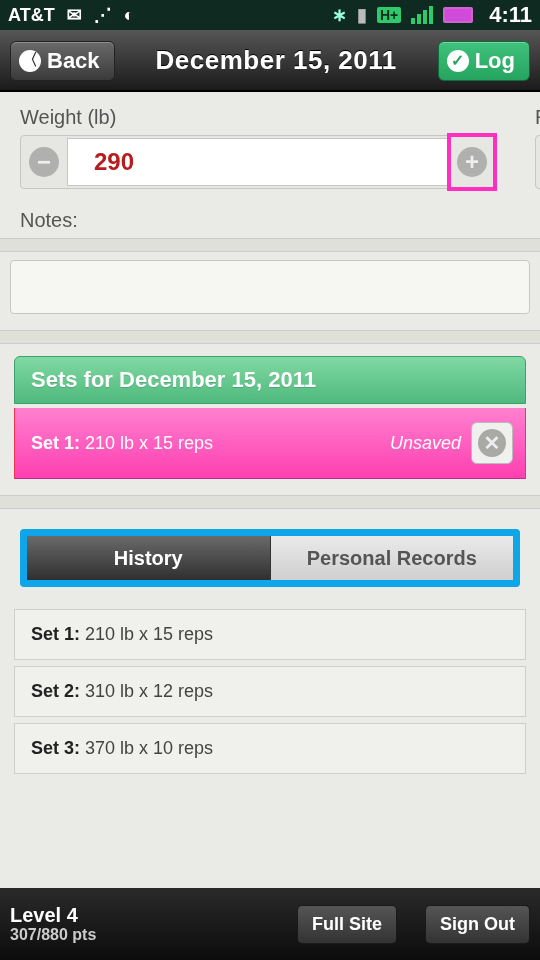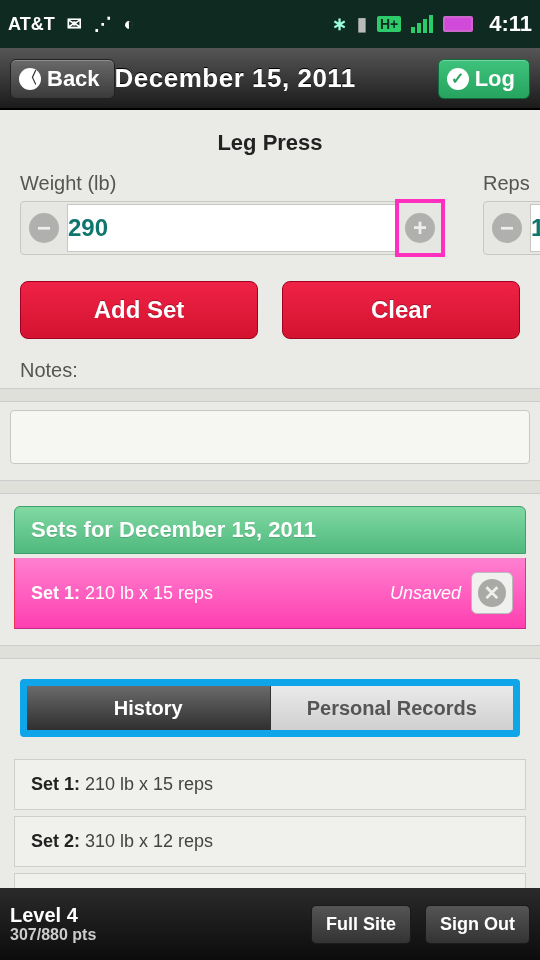--- a/index.html
+++ b/index.html
@@ -5,7 +5,7 @@
   * { box-sizing: border-box; margin: 0; padding: 0; }
   body { font-family: -apple-system, Helvetica, Arial, sans-serif; width: 540px; height: 960px; background: #eaeae6; overflow: hidden; }
   
-  .status-bar { height: 48px; background: #0f2a20; color: #fff; display: flex; align-items: center; padding: 15px 8px; font-size: 18px; font-weight: bold; }
+  .status-bar { height: 30px; background: #0f2a20; color: #fff; display: flex; align-items: center; padding: 15px 8px; font-size: 18px; font-weight: bold; }
   .status-left { display: flex; align-items: center; gap: 12px; }
   .status-right { margin-left: auto; display: flex; align-items: center; gap: 10px; }
   .status-time { font-size: 22px; margin-left: 6px; }

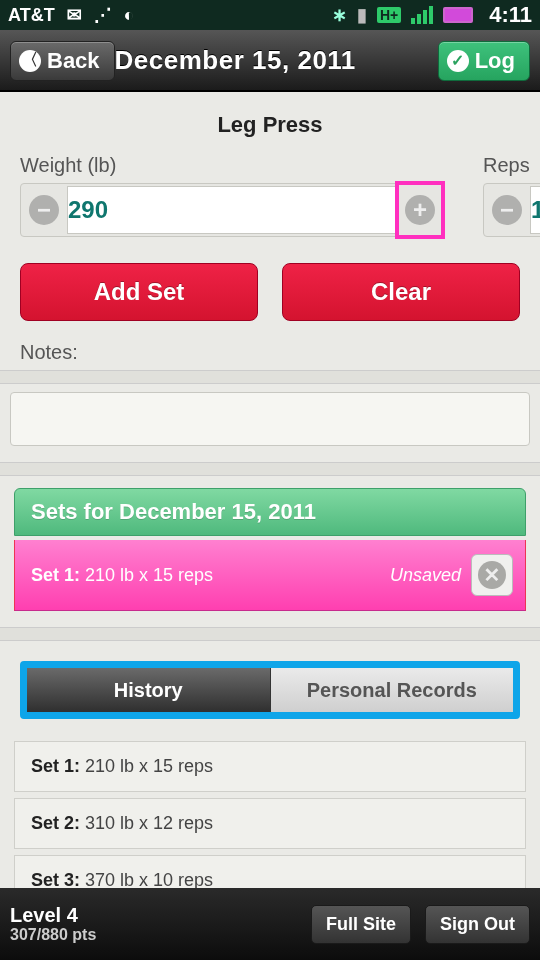--- a/index.html
+++ b/index.html
@@ -12,7 +12,7 @@
   
   .nav-bar { height: 62px; background: linear-gradient(#555,#1b1b1b); display: flex; align-items: center; padding: 0 10px; border-top: 1px solid #555; border-bottom: 2px solid #000; }
   .back-btn { background: linear-gradient(#6a6a6a,#3a3a3a); color: #fff; border: 1px solid #222; border-radius: 6px; padding: 6px 14px 6px 8px; display: flex; align-items: center; gap: 6px; font-size: 22px; font-weight: bold; box-shadow: inset 0 1px 0 rgba(255,255,255,0.25); }
-  .nav-title { flex: 1; text-align: left; color: #fff; font-size: 26px; font-weight: bold; text-shadow: 0 -1px 0 #000; letter-spacing: 0.5px; }
+  .nav-title { flex: 1; text-align: center; color: #fff; font-size: 26px; font-weight: bold; text-shadow: 0 -1px 0 #000; letter-spacing: 0.5px; }
   .log-btn { background: linear-gradient(#3ec27c,#26a45f); color: #fff; border: 1px solid #0f6b3c; border-radius: 6px; padding: 6px 14px 6px 8px; display: flex; align-items: center; gap: 6px; font-size: 22px; font-weight: bold; box-shadow: inset 0 1px 0 rgba(255,255,255,0.3); }
   
   .content { padding: 14px 20px 0 20px; }

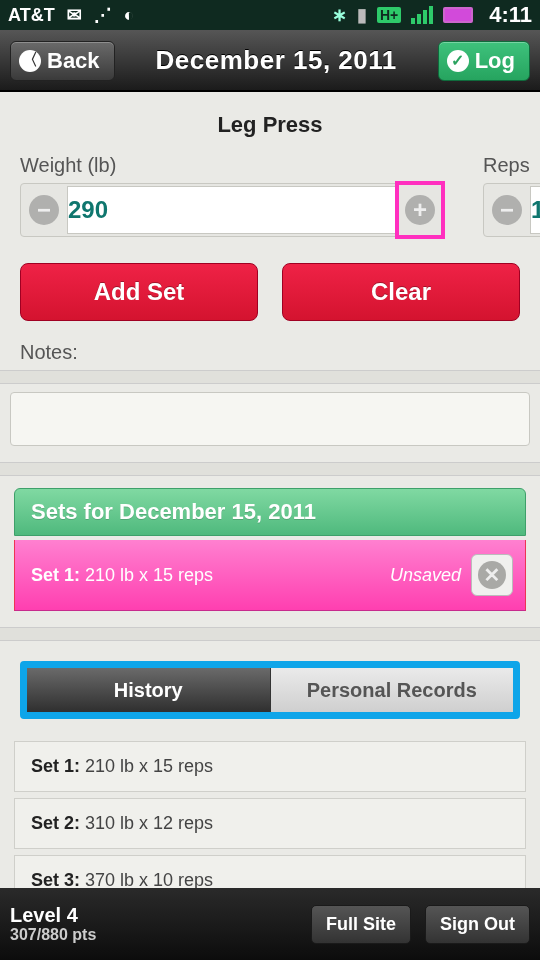--- a/index.html
+++ b/index.html
@@ -100,7 +100,6 @@
 </div>
 
 <div class="content">
-  <div class="ex-title">Leg Press</div>
   
   <div class="inputs-row">
     <div class="field">

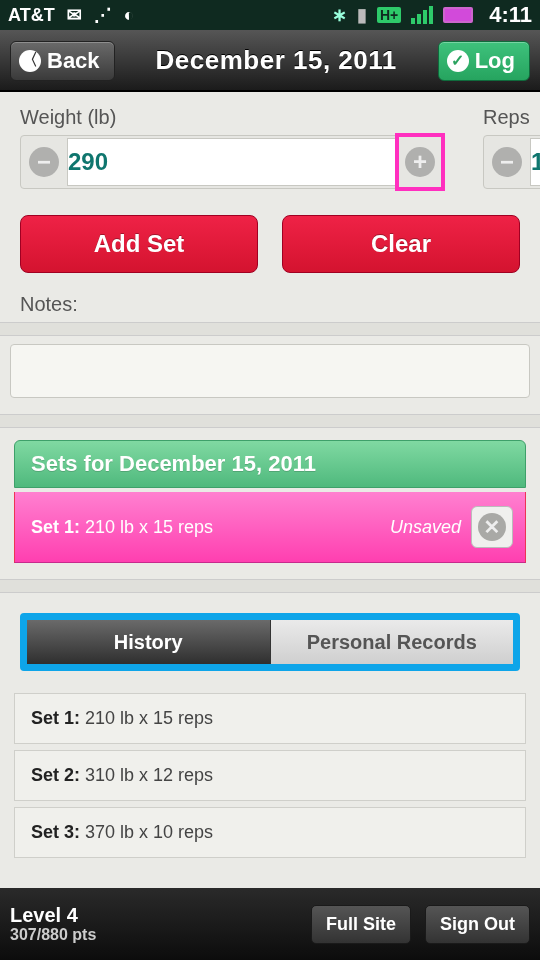--- a/index.html
+++ b/index.html
@@ -24,7 +24,7 @@
   .stepper { display: flex; align-items: center; background: #e6e6e2; border: 1px solid #c8c8c2; border-radius: 4px; height: 54px; }
   .step-btn { width: 46px; height: 54px; display: flex; align-items: center; justify-content: center; border: none; background: transparent; }
   .circ { width: 30px; height: 30px; border-radius: 50%; background: #b0b0ae; color: #eee; display: flex; align-items: center; justify-content: center; font-size: 24px; font-weight: bold; }
-  .step-input { flex: 1; height: 48px; font-size: 24px; font-weight: bold; color: #0f766e; border: 1px solid #c8c8c2; background: #fff; padding: 0 0; text-align: left; outline: none; }
+  .step-input { flex: 1; height: 48px; font-size: 24px; font-weight: bold; color: #b91c1c; border: 1px solid #c8c8c2; background: #fff; padding: 0 26px; text-align: left; outline: none; }
   .hl { outline: 4px solid #ff2fbf; outline-offset: -2px; position: relative; z-index: 1; }
   
   .action-row { display: flex; gap: 24px; margin-top: 26px; }

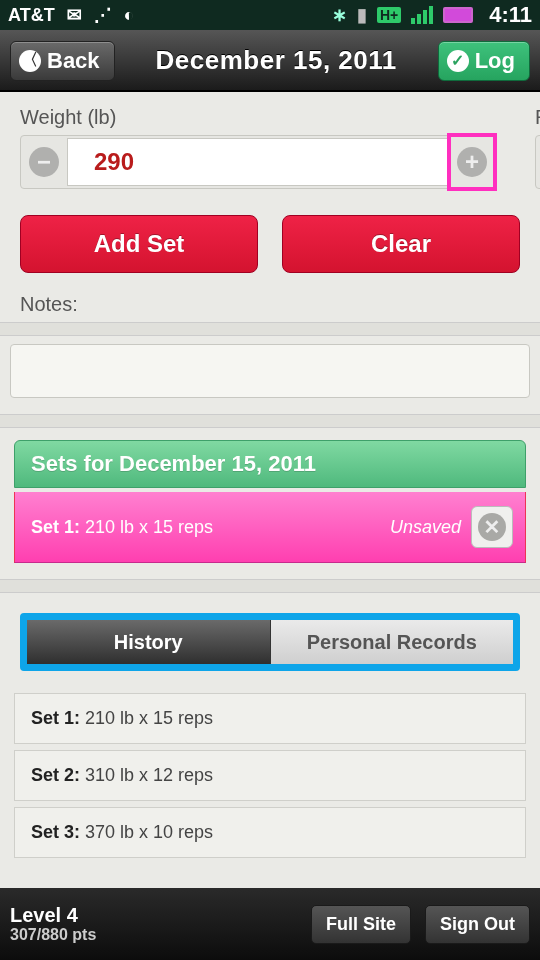--- a/index.html
+++ b/index.html
@@ -126,10 +126,6 @@
     </div>
   </div>
   
-  <div class="action-row">
-    <button class="red-btn">Add Set</button>
-    <button class="red-btn">Clear</button>
-  </div>
   
   <div class="notes-label">Notes:</div>
   <div class="band"></div>

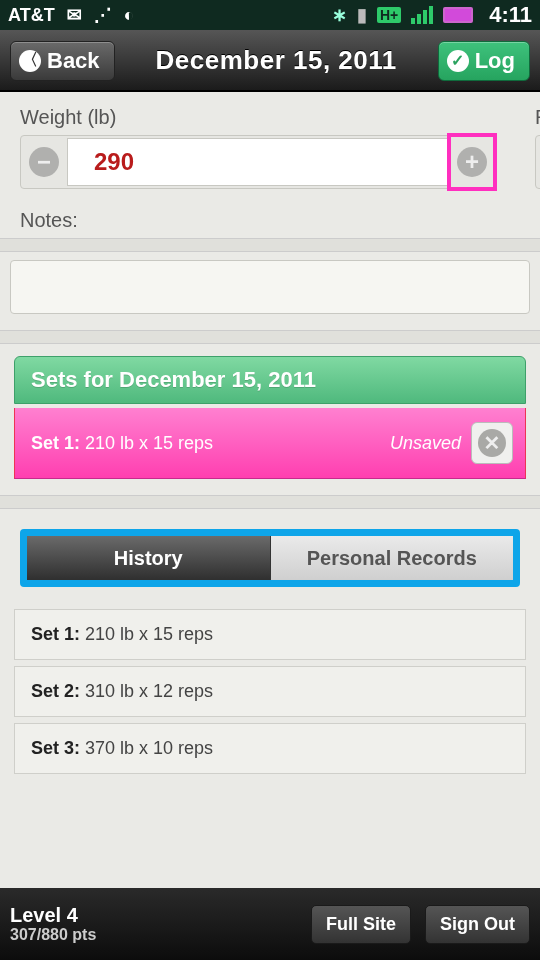--- a/index.html
+++ b/index.html
@@ -55,7 +55,7 @@
   .footer { position: absolute; bottom: 0; left: 0; right: 0; height: 72px; background: linear-gradient(#2a2a2a,#0c0c0c); color: #fff; display: flex; align-items: center; padding: 4px 10px; }
   .footer .level { font-size: 20px; font-weight: bold; line-height: 1; }
   .footer .pts { font-size: 16px; font-weight: bold; color:#ccc; line-height: 1; margin-top:2px;}
-  .footer-right { margin-left: auto; display: flex; gap: 14px; }
+  .footer-right { margin-left: auto; display: flex; gap: 28px; }
   .footer-btn { background: linear-gradient(#555,#333); color: #fff; border: 1px solid #1a1a1a; border-radius: 5px; padding: 8px 14px; font-size: 18px; font-weight: bold; }
   .chevcirc { width:22px; height:22px; border-radius:50%; background:#fff; color:#333; display:flex; align-items:center; justify-content:center; font-size:16px; font-weight:bold;}
   .check { width:22px; height:22px; border-radius:50%; background:#fff; color:#2aa25f; display:flex; align-items:center; justify-content:center; font-size:16px; font-weight:bold;}

